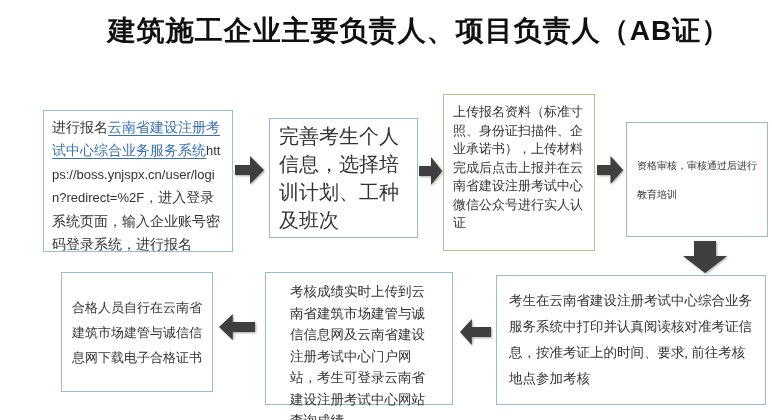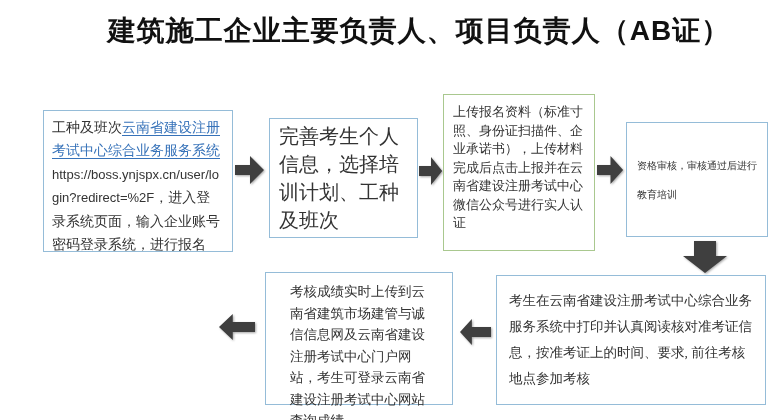--- a/index.html
+++ b/index.html
@@ -70,7 +70,7 @@
   </div>
 
   <div class="box" id="box-login">
-    <span>工种及班次</span><a class="link">云南省建设注册考试中心综合业务服务系统</a><span class="url">https://boss.ynjspx.cn/user/login?redirect=%2F</span><span>，进入登录系统页面，输入企业账号密码登录系统，进行报名</span>
+    <span>进行报名</span><a class="link">云南省建设注册考试中心综合业务服务系统</a><span class="url">https://boss.ynjspx.cn/user/login?redirect=%2F</span><span>，进入登录系统页面，输入企业账号密码登录系统，进行报名</span>
   </div>
 
   <svg class="arrow" id="arrow-1" width="30" height="28" viewBox="0 0 30 28" preserveAspectRatio="none">

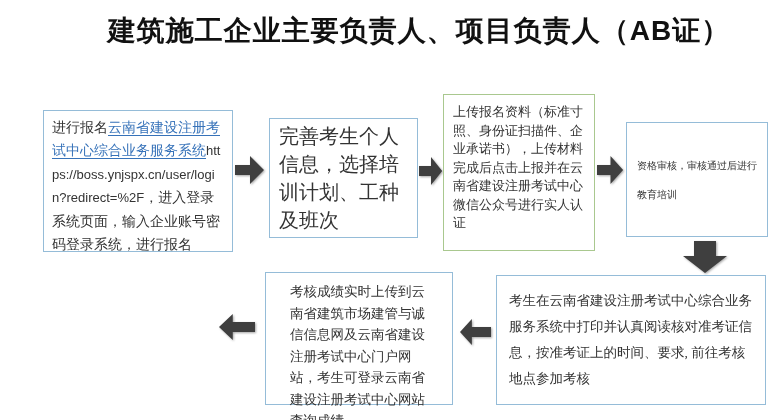--- a/index.html
+++ b/index.html
@@ -117,6 +117,9 @@
       <polygon points="34,8 13,8 13,0 0,13 13,26 13,18 34,18"></polygon>
     </svg>
 
+  <div class="box vcenter" id="box-cert">
+    <span>合格人员自行在云南省建筑市场建管与诚信信息网下载电子合格证书</span>
+  </div>
 
 </div>
 

